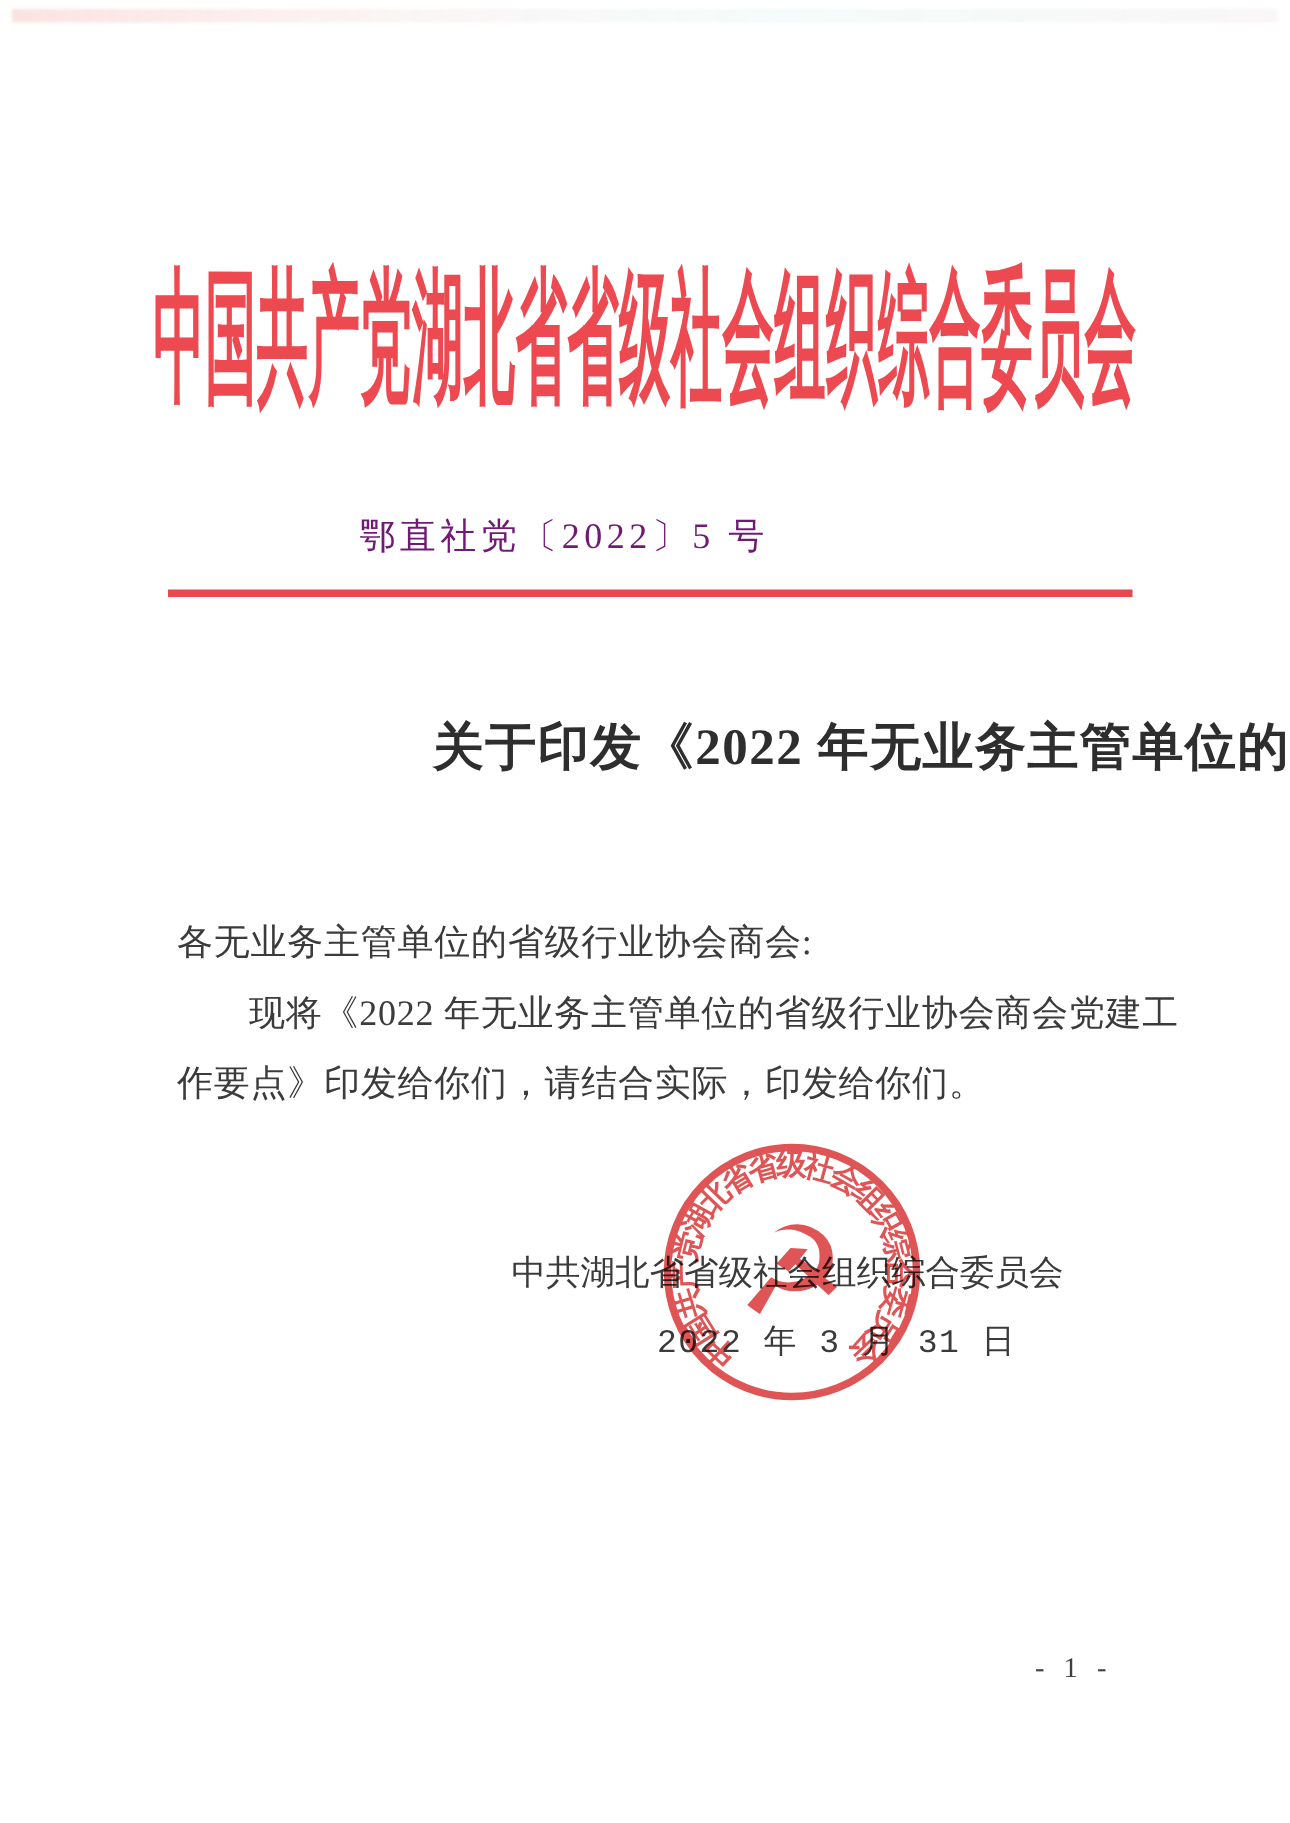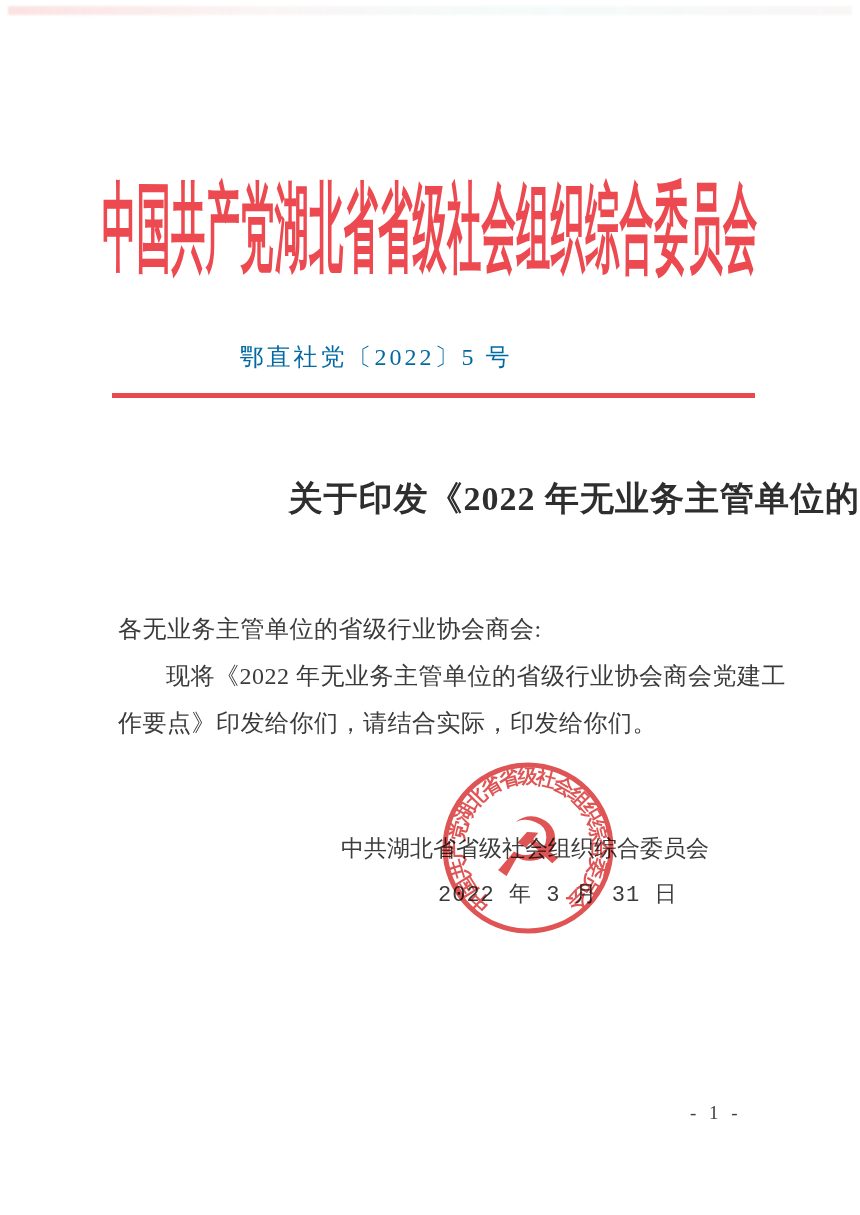--- a/index.html
+++ b/index.html
@@ -34,7 +34,7 @@
   .doc-number{
     position:absolute;top:341px;left:0;width:752px;
     text-align:center;
-    font-size:24px;color:#0369a1;
+    font-size:24px;color:#701a75;
     letter-spacing:3px;
   }
   .red-rule{

